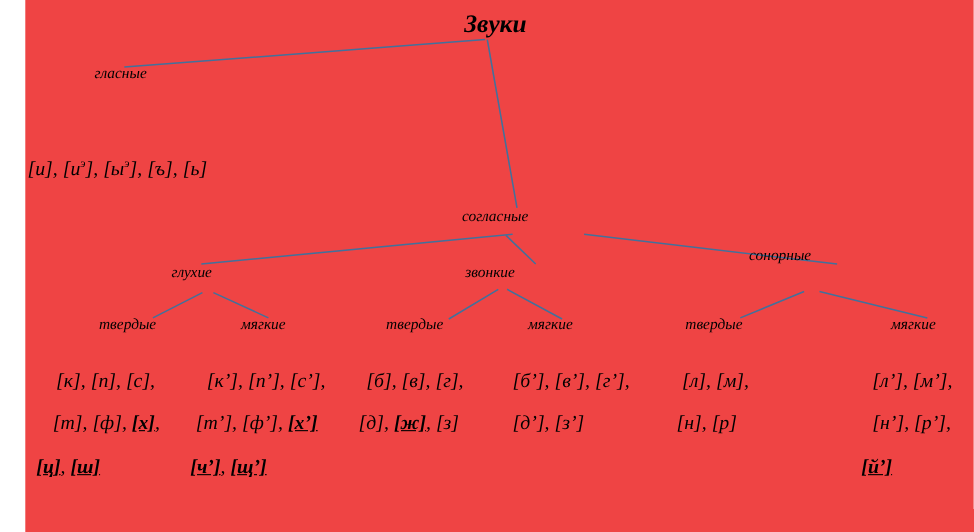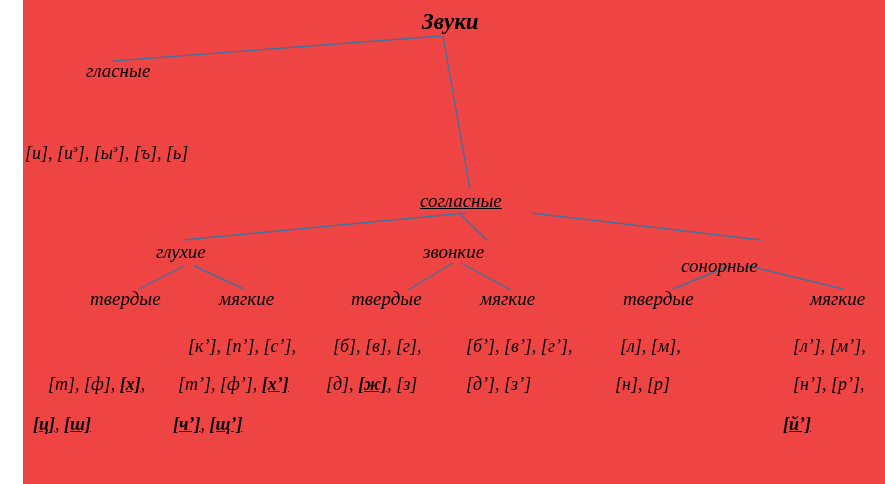--- a/index.html
+++ b/index.html
@@ -29,7 +29,7 @@
   .lbl {
     position: absolute;
     font-style: italic;
-    font-size: 19px;
+    font-size: 14px;
     white-space: nowrap;
   }
   .snd {

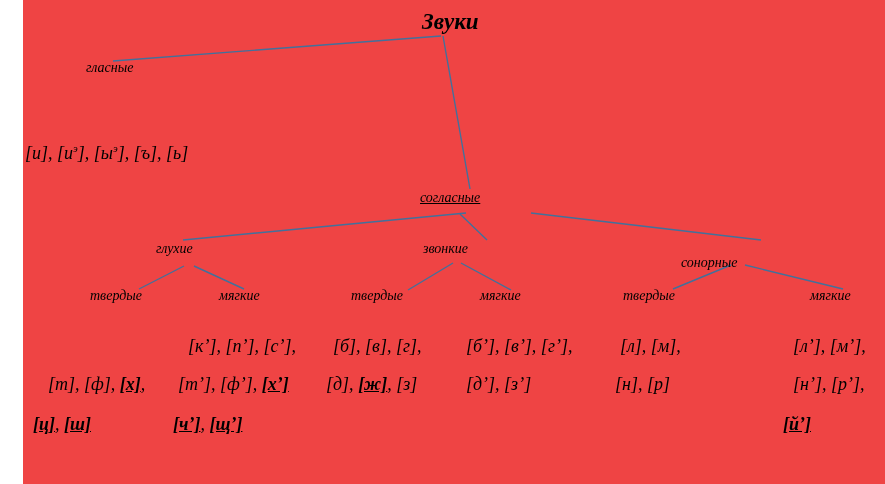--- a/index.html
+++ b/index.html
@@ -71,7 +71,7 @@
   <div class="lbl" style="left:63px; top:60px;">гласные</div>
   <div class="snd" style="left:2px; top:143px;"><span>[и], [и</span><sup>э</sup><span>], [ы</span><sup>э</sup><span>], [ъ], [ь]</span></div>
 
-  <div class="lbl" style="left:397px; top:190px;text-decoration:underline;">согласные</div>
+  <div class="lbl" style="left:397px; top:190px;">согласные</div>
 
   <div class="lbl" style="left:133px; top:241px;">глухие</div>
   <div class="lbl" style="left:400px; top:241px;">звонкие</div>

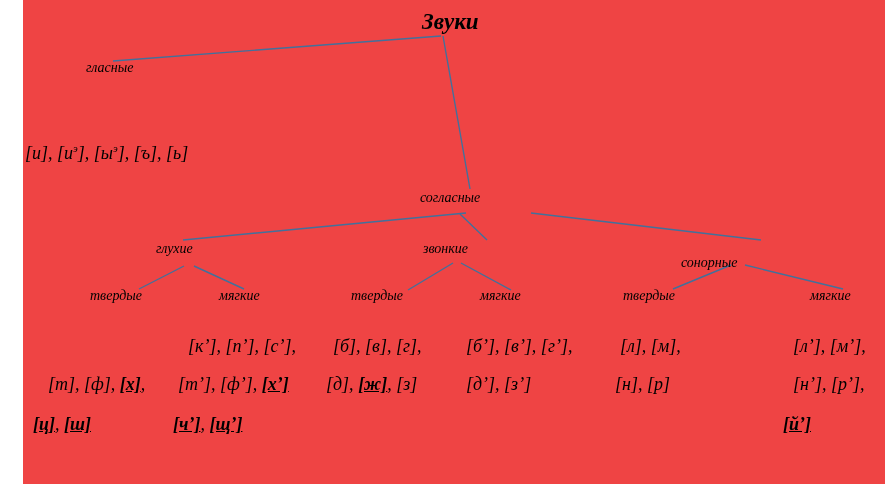--- a/index.html
+++ b/index.html
@@ -75,7 +75,7 @@
 
   <div class="lbl" style="left:133px; top:241px;">глухие</div>
   <div class="lbl" style="left:400px; top:241px;">звонкие</div>
-  <div class="lbl" style="left:658px; top:255px;">сонорные</div>
+  <div class="lbl" style="left:658px; top:225px;">сонорные</div>
 
   <div class="lbl" style="left:67px;  top:288px;">твердые</div>
   <div class="lbl" style="left:196px; top:288px;">мягкие</div>

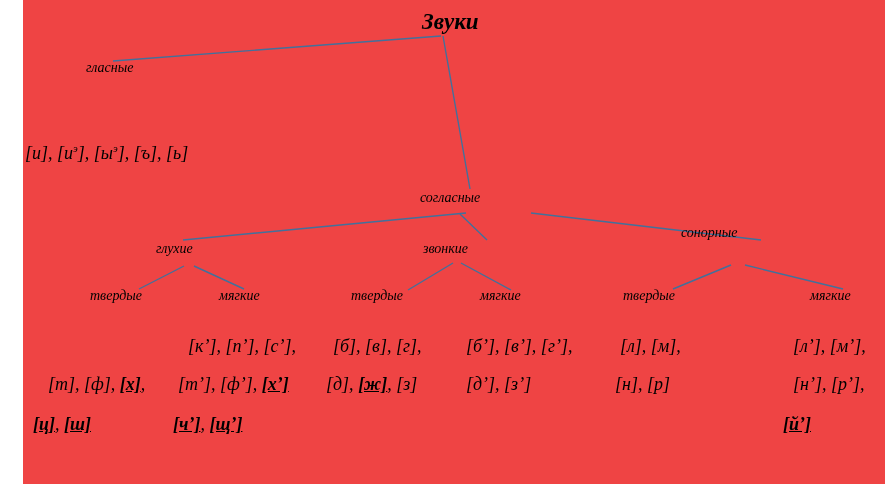--- a/index.html
+++ b/index.html
@@ -84,6 +84,7 @@
   <div class="lbl" style="left:600px; top:288px;">твердые</div>
   <div class="lbl" style="left:787px; top:288px;">мягкие</div>
 
+  <div class="snd" style="left:28px; top:336px;"><span>[к], [п], [с],</span></div>
   <div class="snd" style="left:25px; top:374px;"><span>[т], [ф], </span><span class="hl">[х]</span><span>,</span></div>
   <div class="snd" style="left:10px; top:414px;"><span class="hl">[ц]</span><span>, </span><span class="hl">[ш]</span></div>
 

